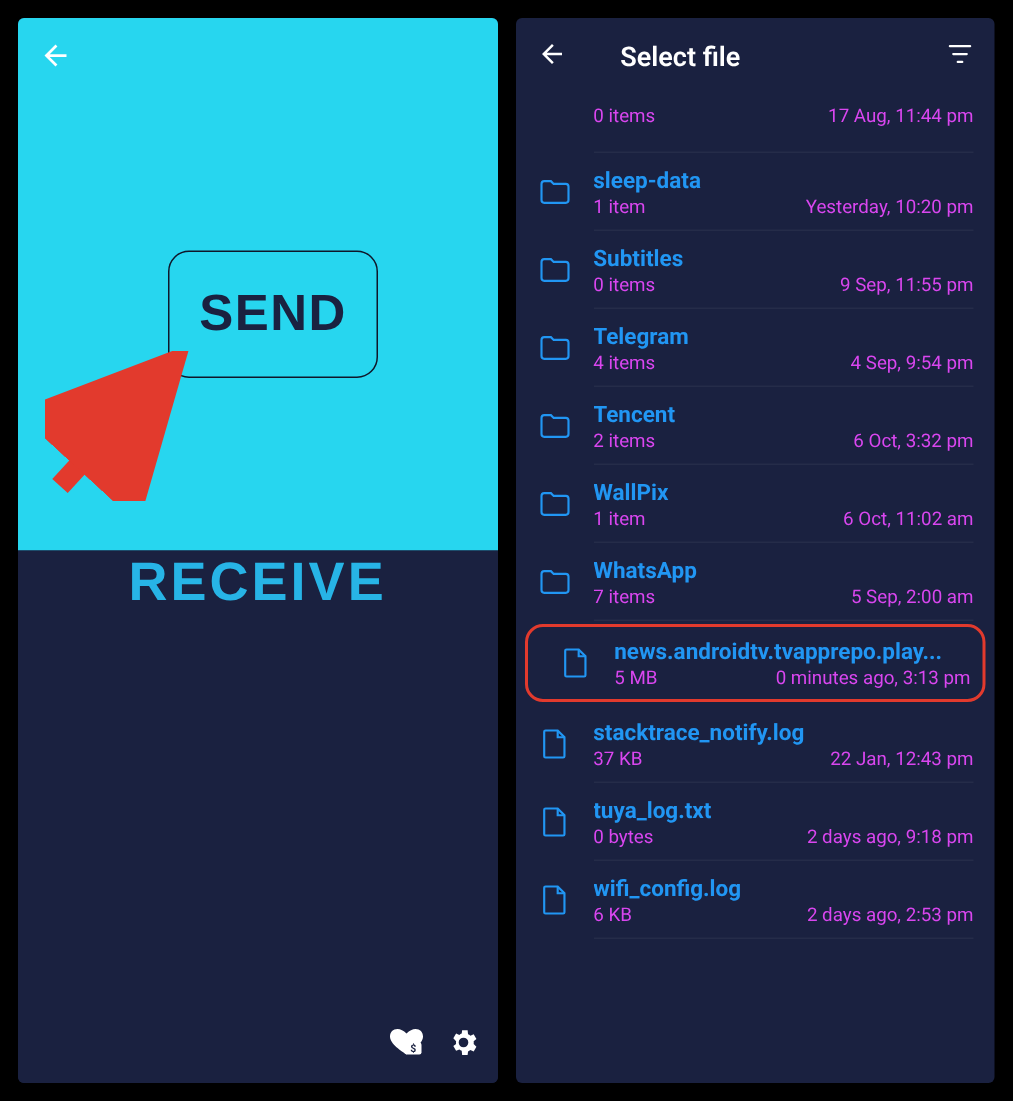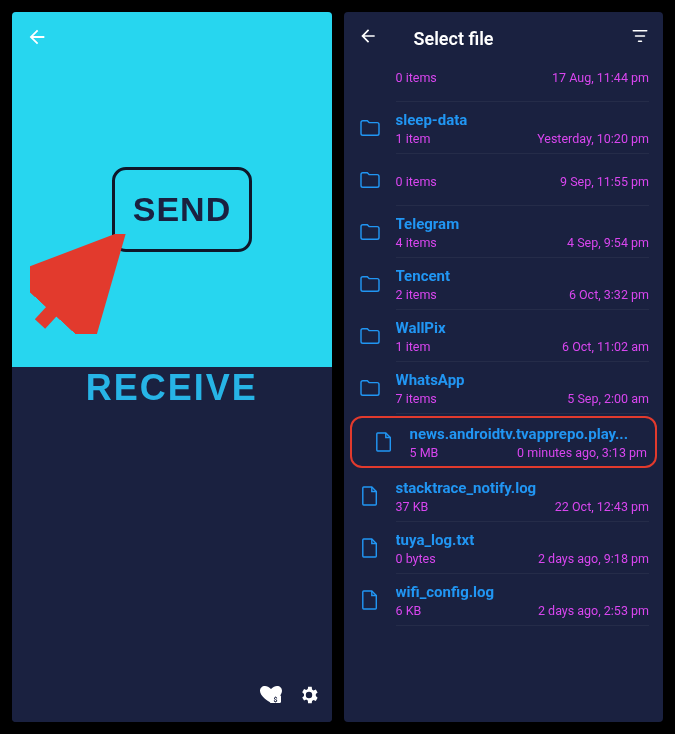--- a/index.html
+++ b/index.html
@@ -251,6 +251,7 @@
             </svg>
           </div>
           <div class="text-col">
+            <div class="name">Subtitles</div>
             <div class="sub">
               <span>0 items</span>
               <span class="right-sub">9 Sep, 11:55 pm</span>

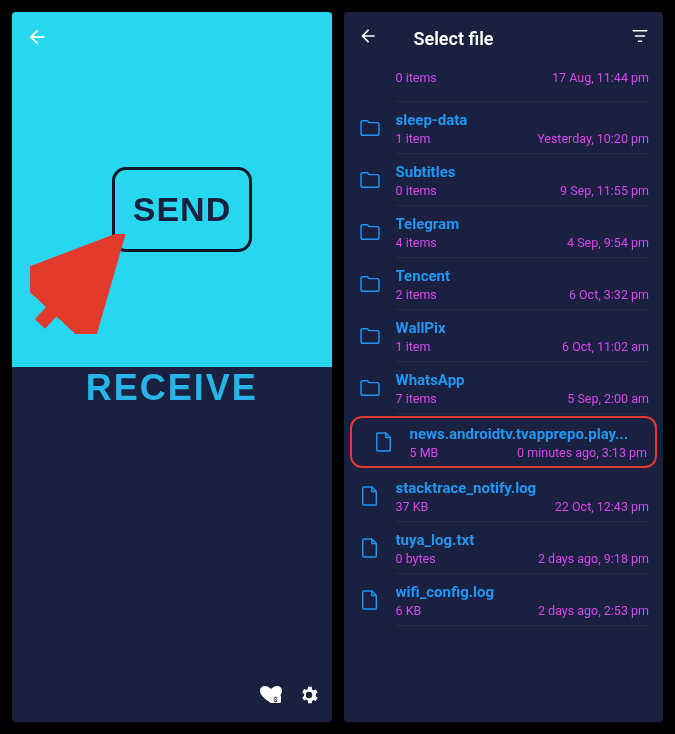--- a/index.html
+++ b/index.html
@@ -53,7 +53,7 @@
     top: 155px;
     width: 140px;
     height: 85px;
-    border: 3px solid #0f172a;
+    border: 1px solid #0f172a;
     border-radius: 14px;
     display: flex;
     align-items: center;

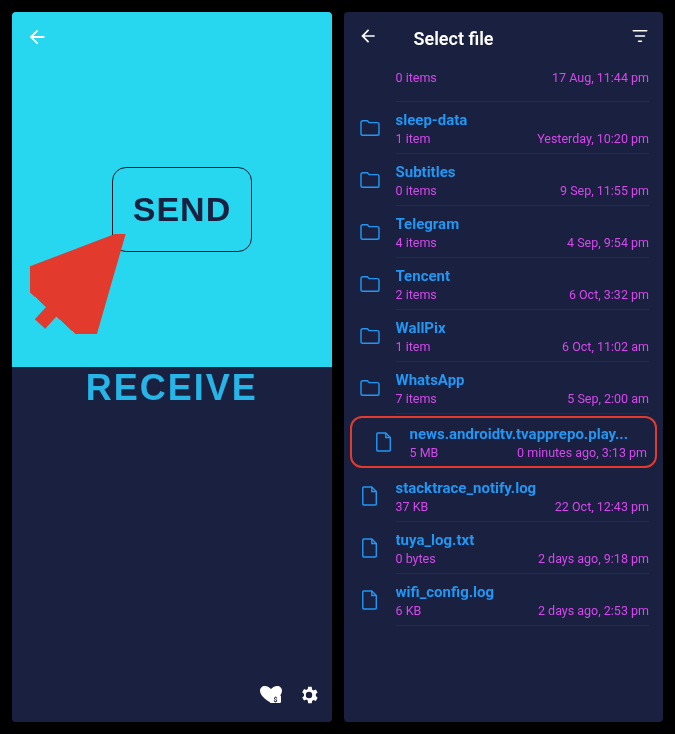--- a/index.html
+++ b/index.html
@@ -345,7 +345,7 @@
             <div class="name">stacktrace_notify.log</div>
             <div class="sub">
               <span>37 KB</span>
-              <span class="right-sub">22 Oct, 12:43 pm</span>
+              <span class="right-sub">22 Jan, 12:43 pm</span>
             </div>
           </div>
           <div class="divider"></div>

